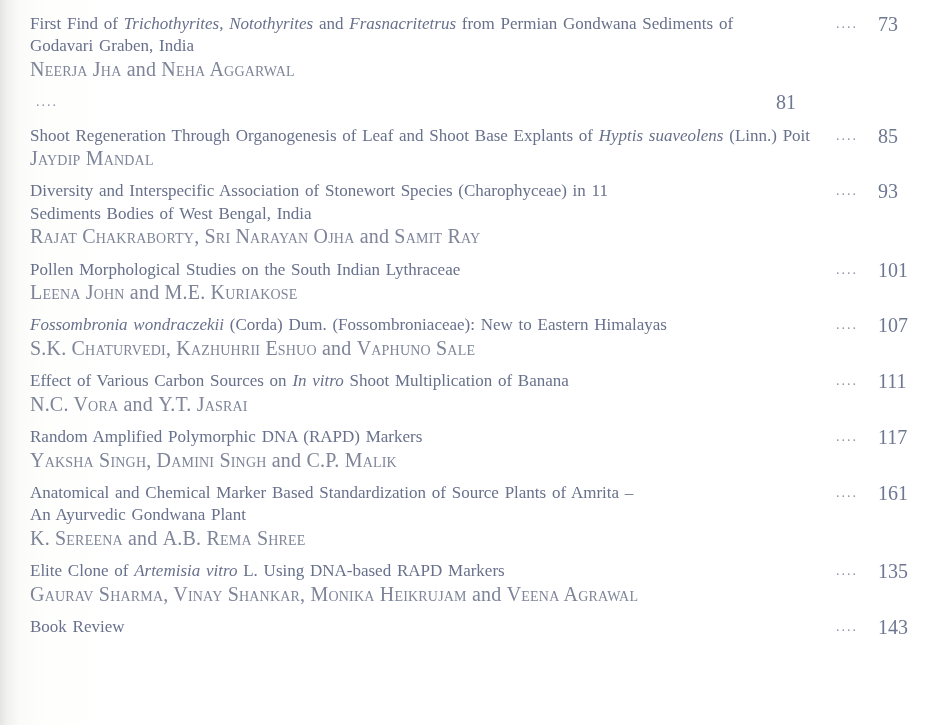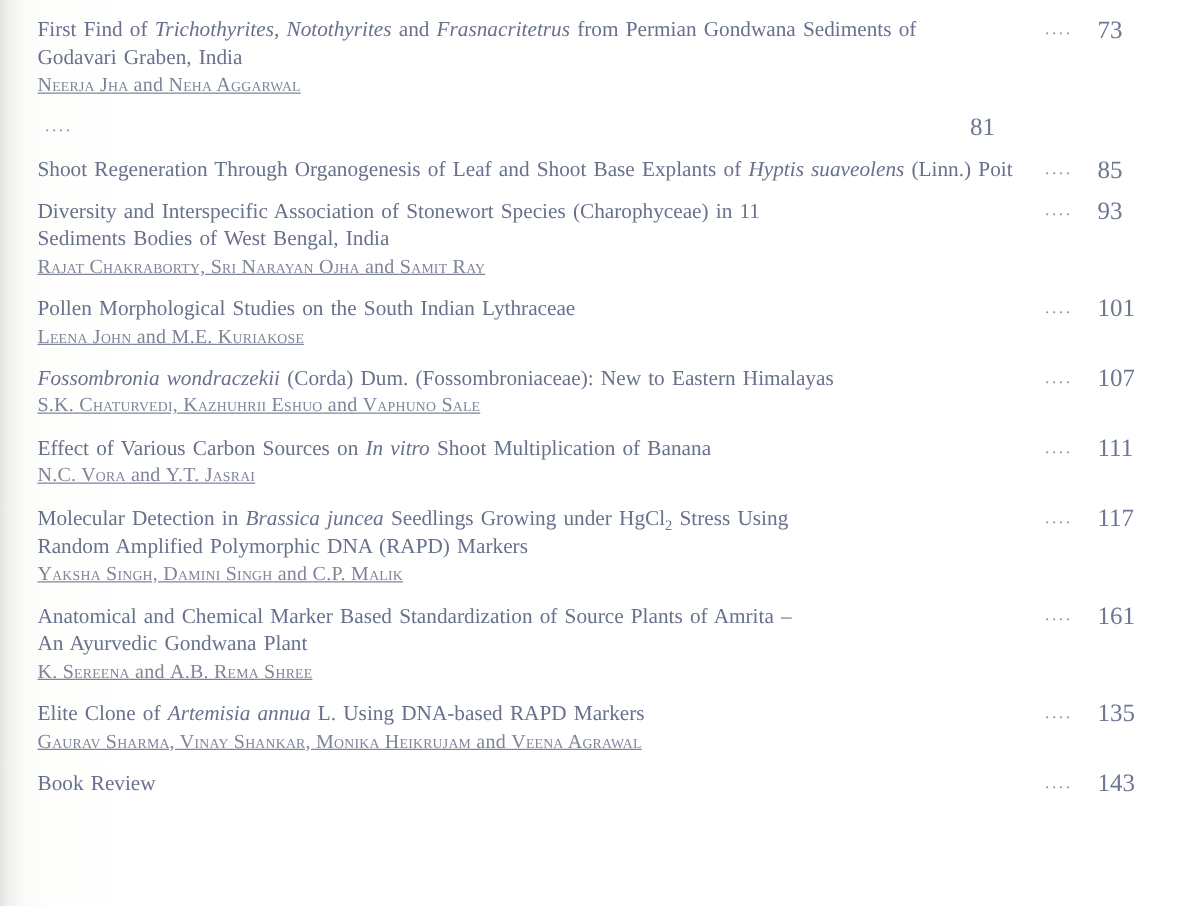--- a/index.html
+++ b/index.html
@@ -38,10 +38,9 @@
   .authors {
     line-height: 22.4px;
     color: var(--author-color, #7e8599);
-    font-size: 16px;
+    font-size: 20px;
     letter-spacing: 0.2px;
     white-space: nowrap;
-    text-decoration: underline;
   }
   .i { font-style: italic; }
   .sc { font-variant: small-caps; }

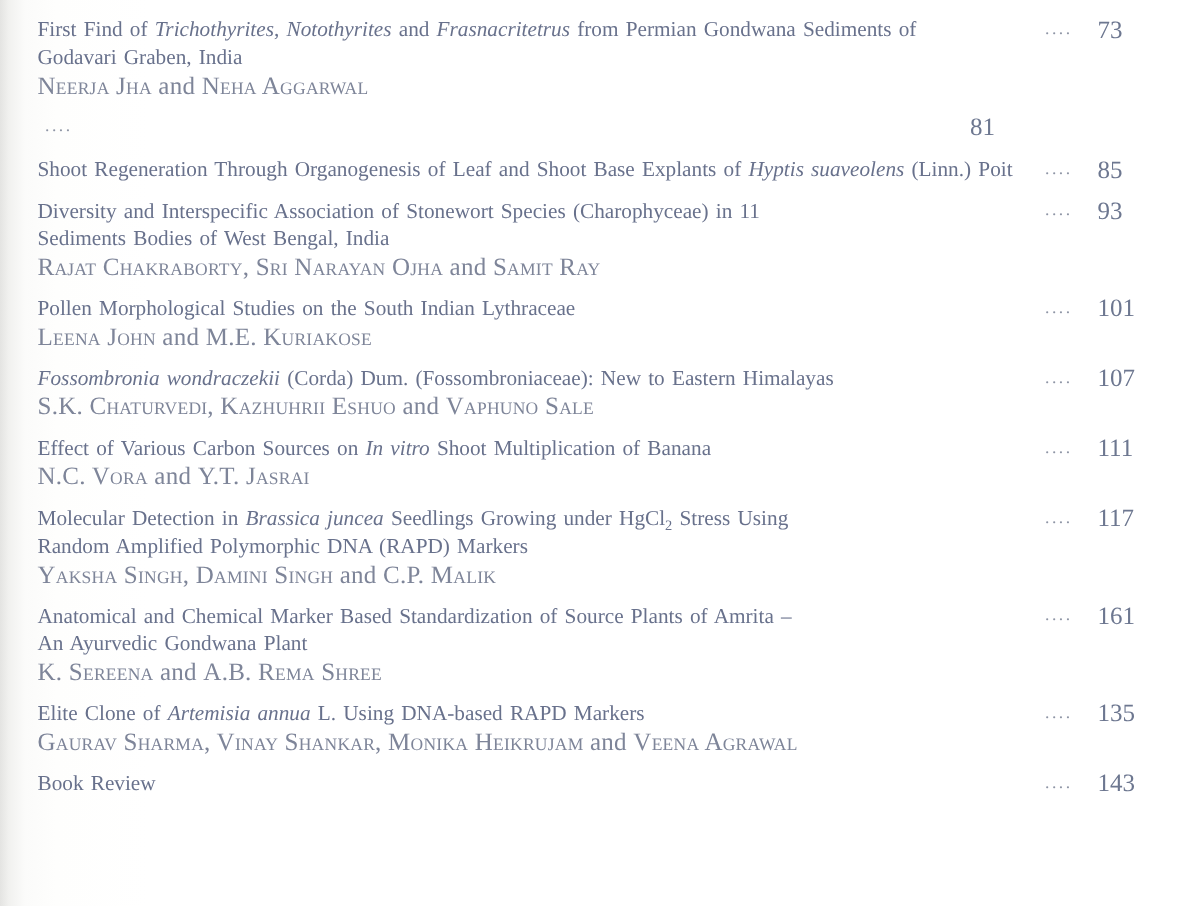--- a/index.html
+++ b/index.html
@@ -89,6 +89,7 @@
   <div class="entry">
     <div class="entry-title">
         <div class="title-line"><span>Shoot Regeneration Through Organogenesis of Leaf and Shoot Base Explants of </span><span class="i">Hyptis suaveolens</span><span> (Linn.) Poit</span></div>
+        <div class="authors"><span class="sc">Jaydip Mandal</span></div>
       </div>
     <div class="dots-cell">....</div>
     <div class="page-cell">85</div>

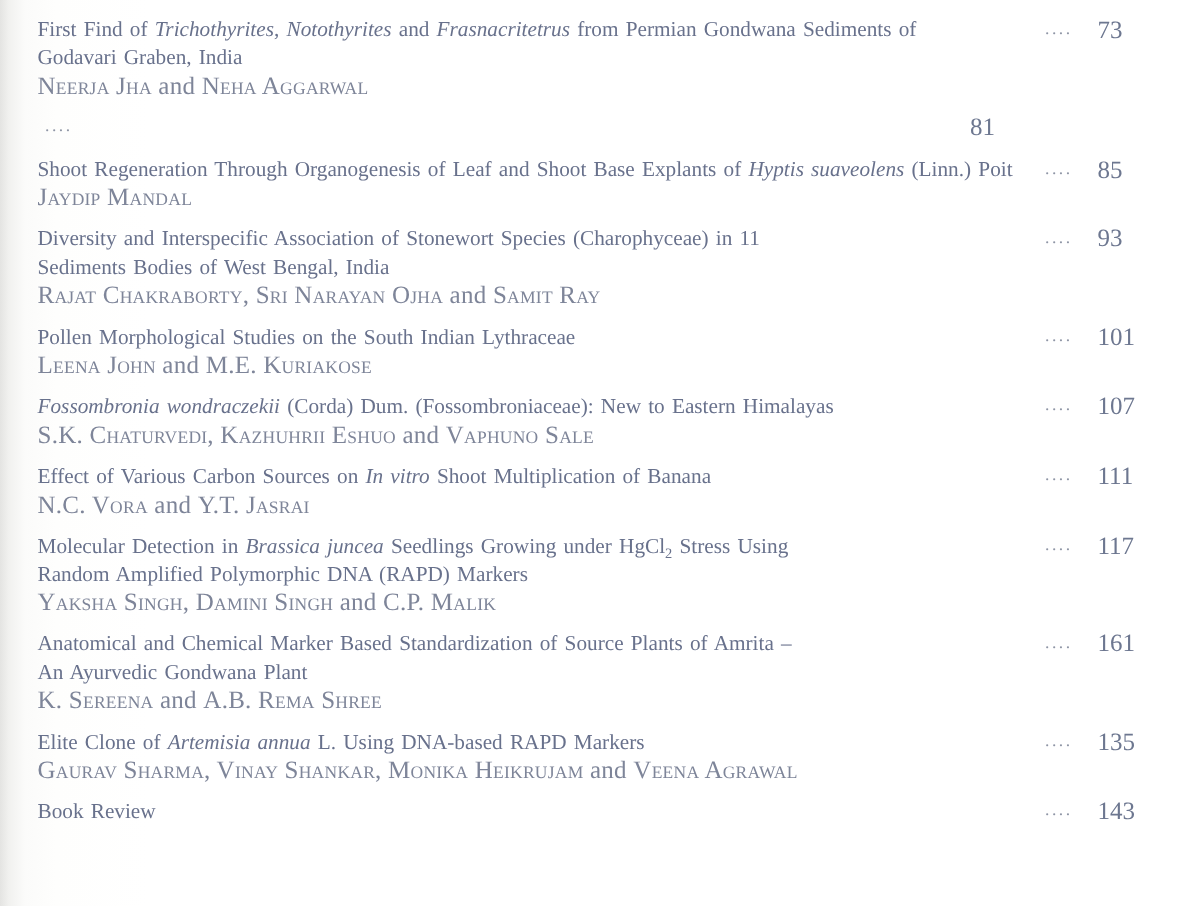--- a/index.html
+++ b/index.html
@@ -134,7 +134,6 @@
 
   <div class="entry">
     <div class="entry-title">
-        <div class="title-line"><span>Molecular Detection in </span><span class="i">Brassica juncea</span><span> Seedlings Growing under HgCl</span><sub>2</sub><span> Stress Using</span></div>
         <div class="title-line"><span>Random Amplified Polymorphic DNA (RAPD) Markers</span></div>
         <div class="authors"><span class="sc">Yaksha Singh, Damini Singh</span><span> and </span><span class="sc">C.P. Malik</span></div>
       </div>

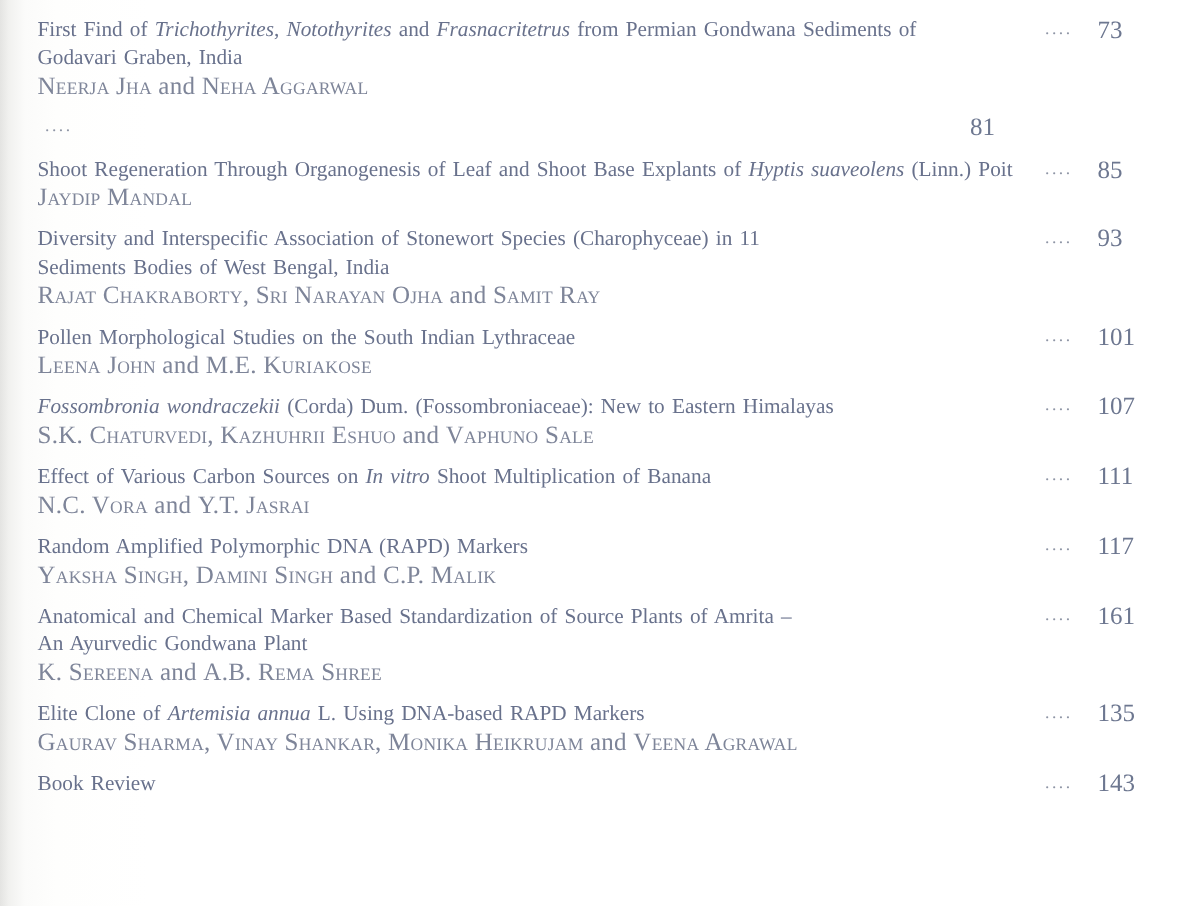--- a/index.html
+++ b/index.html
@@ -153,7 +153,7 @@
 
   <div class="entry">
     <div class="entry-title">
-        <div class="title-line"><span>Elite Clone of </span><span class="i">Artemisia annua</span><span> L. Using DNA-based RAPD Markers</span></div>
+        <div class="title-line"><span>Elite Clone of </span><span class="i">Artemisia vitro</span><span> L. Using DNA-based RAPD Markers</span></div>
         <div class="authors"><span class="sc">Gaurav Sharma, Vinay Shankar, Monika Heikrujam</span><span> and </span><span class="sc">Veena Agrawal</span></div>
       </div>
     <div class="dots-cell">....</div>

